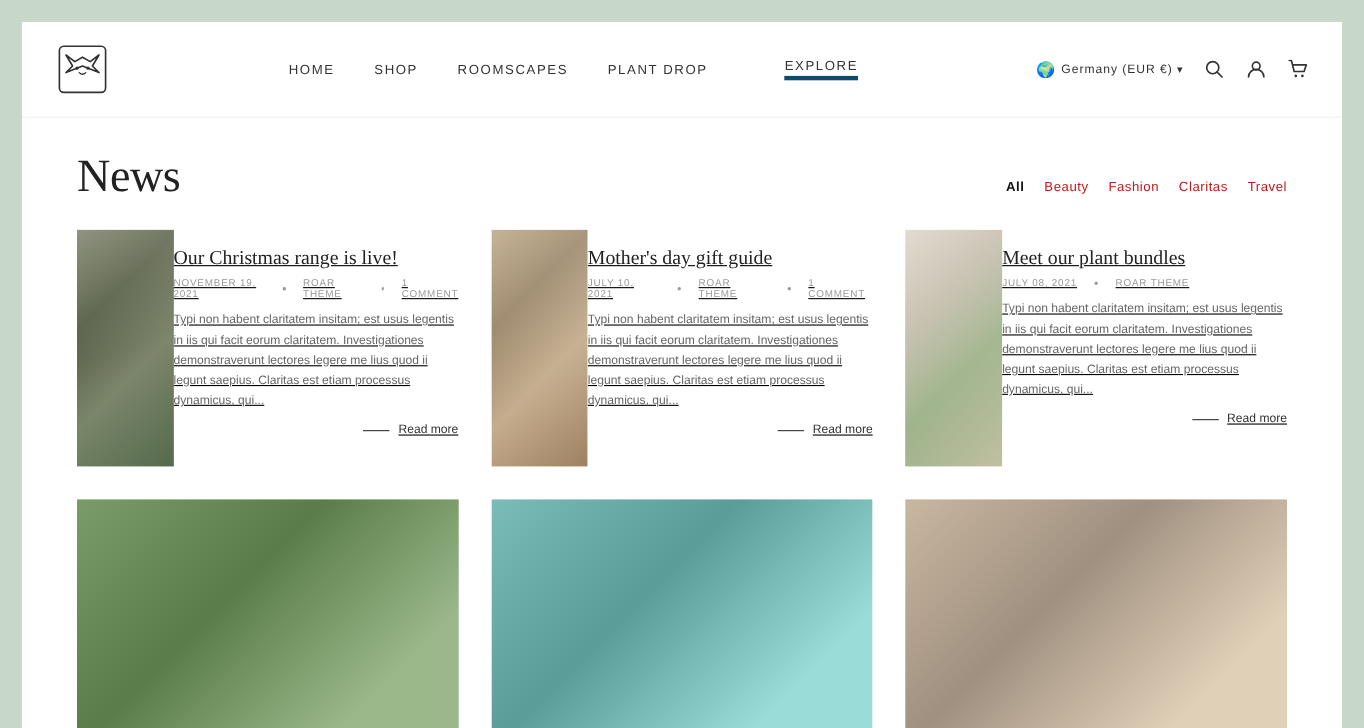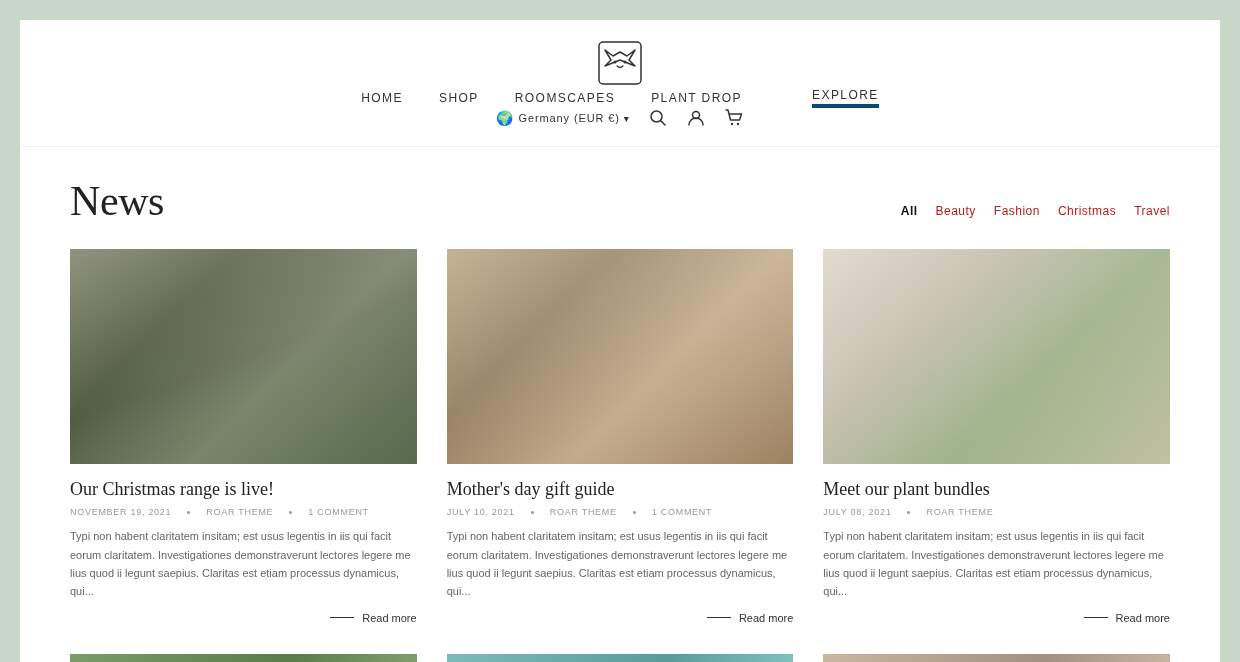--- a/index.html
+++ b/index.html
@@ -25,7 +25,6 @@
       justify-content: space-between;
       padding: 18px 30px;
       border-bottom: 1px solid #eee;
-      flex-direction: column;
     }
     .logo {
       width: 50px;

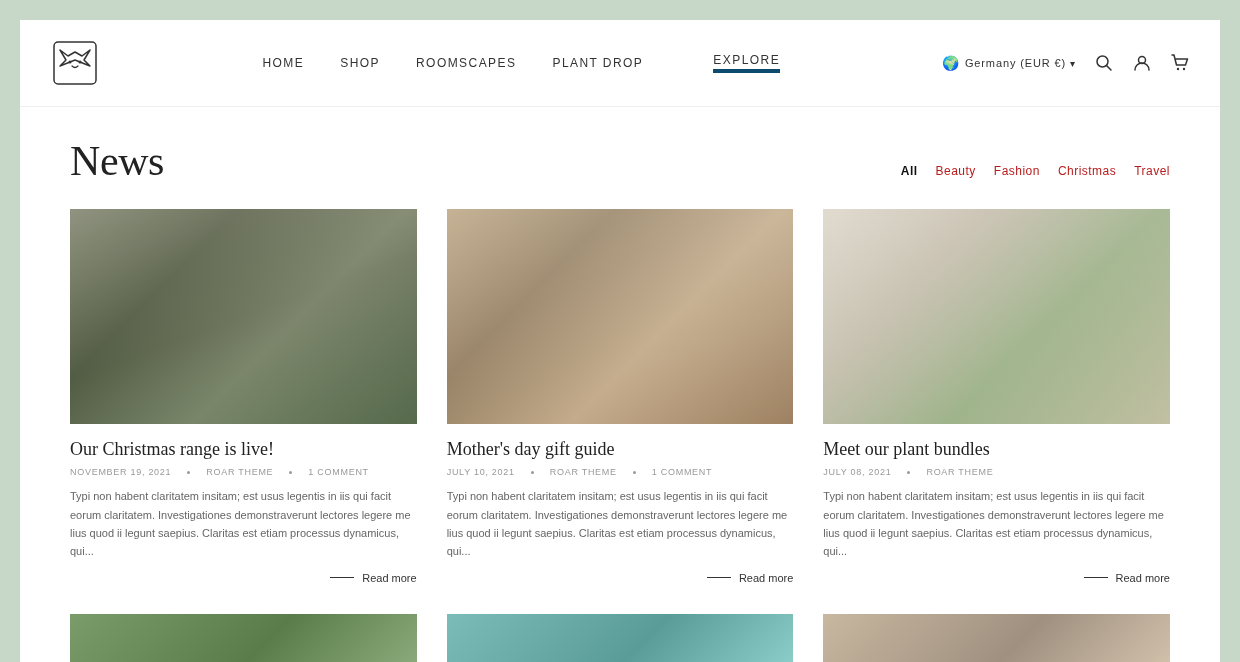--- a/index.html
+++ b/index.html
@@ -283,7 +283,7 @@
         <span class="filter-link active">All</span>
         <span class="filter-link">Beauty</span>
         <span class="filter-link">Fashion</span>
-        <span class="filter-link">Christmas</span>
+        <span class="filter-link">Claritas</span>
         <span class="filter-link">Travel</span>
       </div>
     </div>

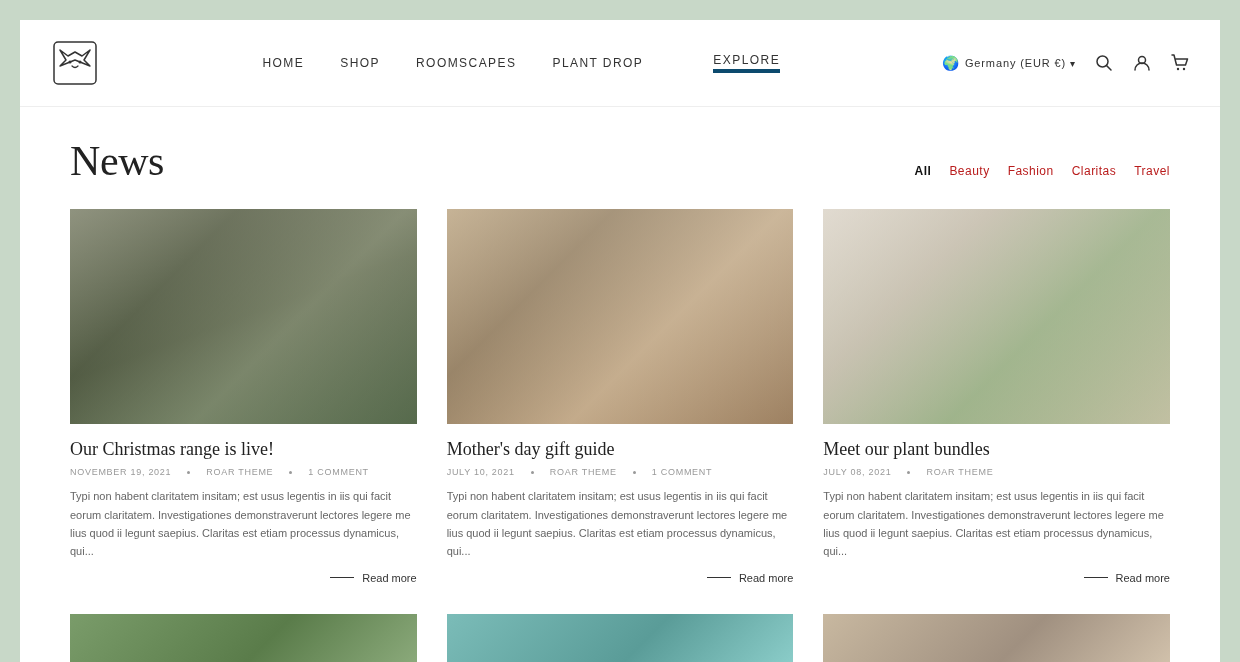--- a/index.html
+++ b/index.html
@@ -115,7 +115,8 @@
     }
     .article-card {
       display: flex;
-      flex-direction: column;
+      flex-direction: row;
+      text-decoration: underline;
     }
     .article-img {
       width: 100%;

